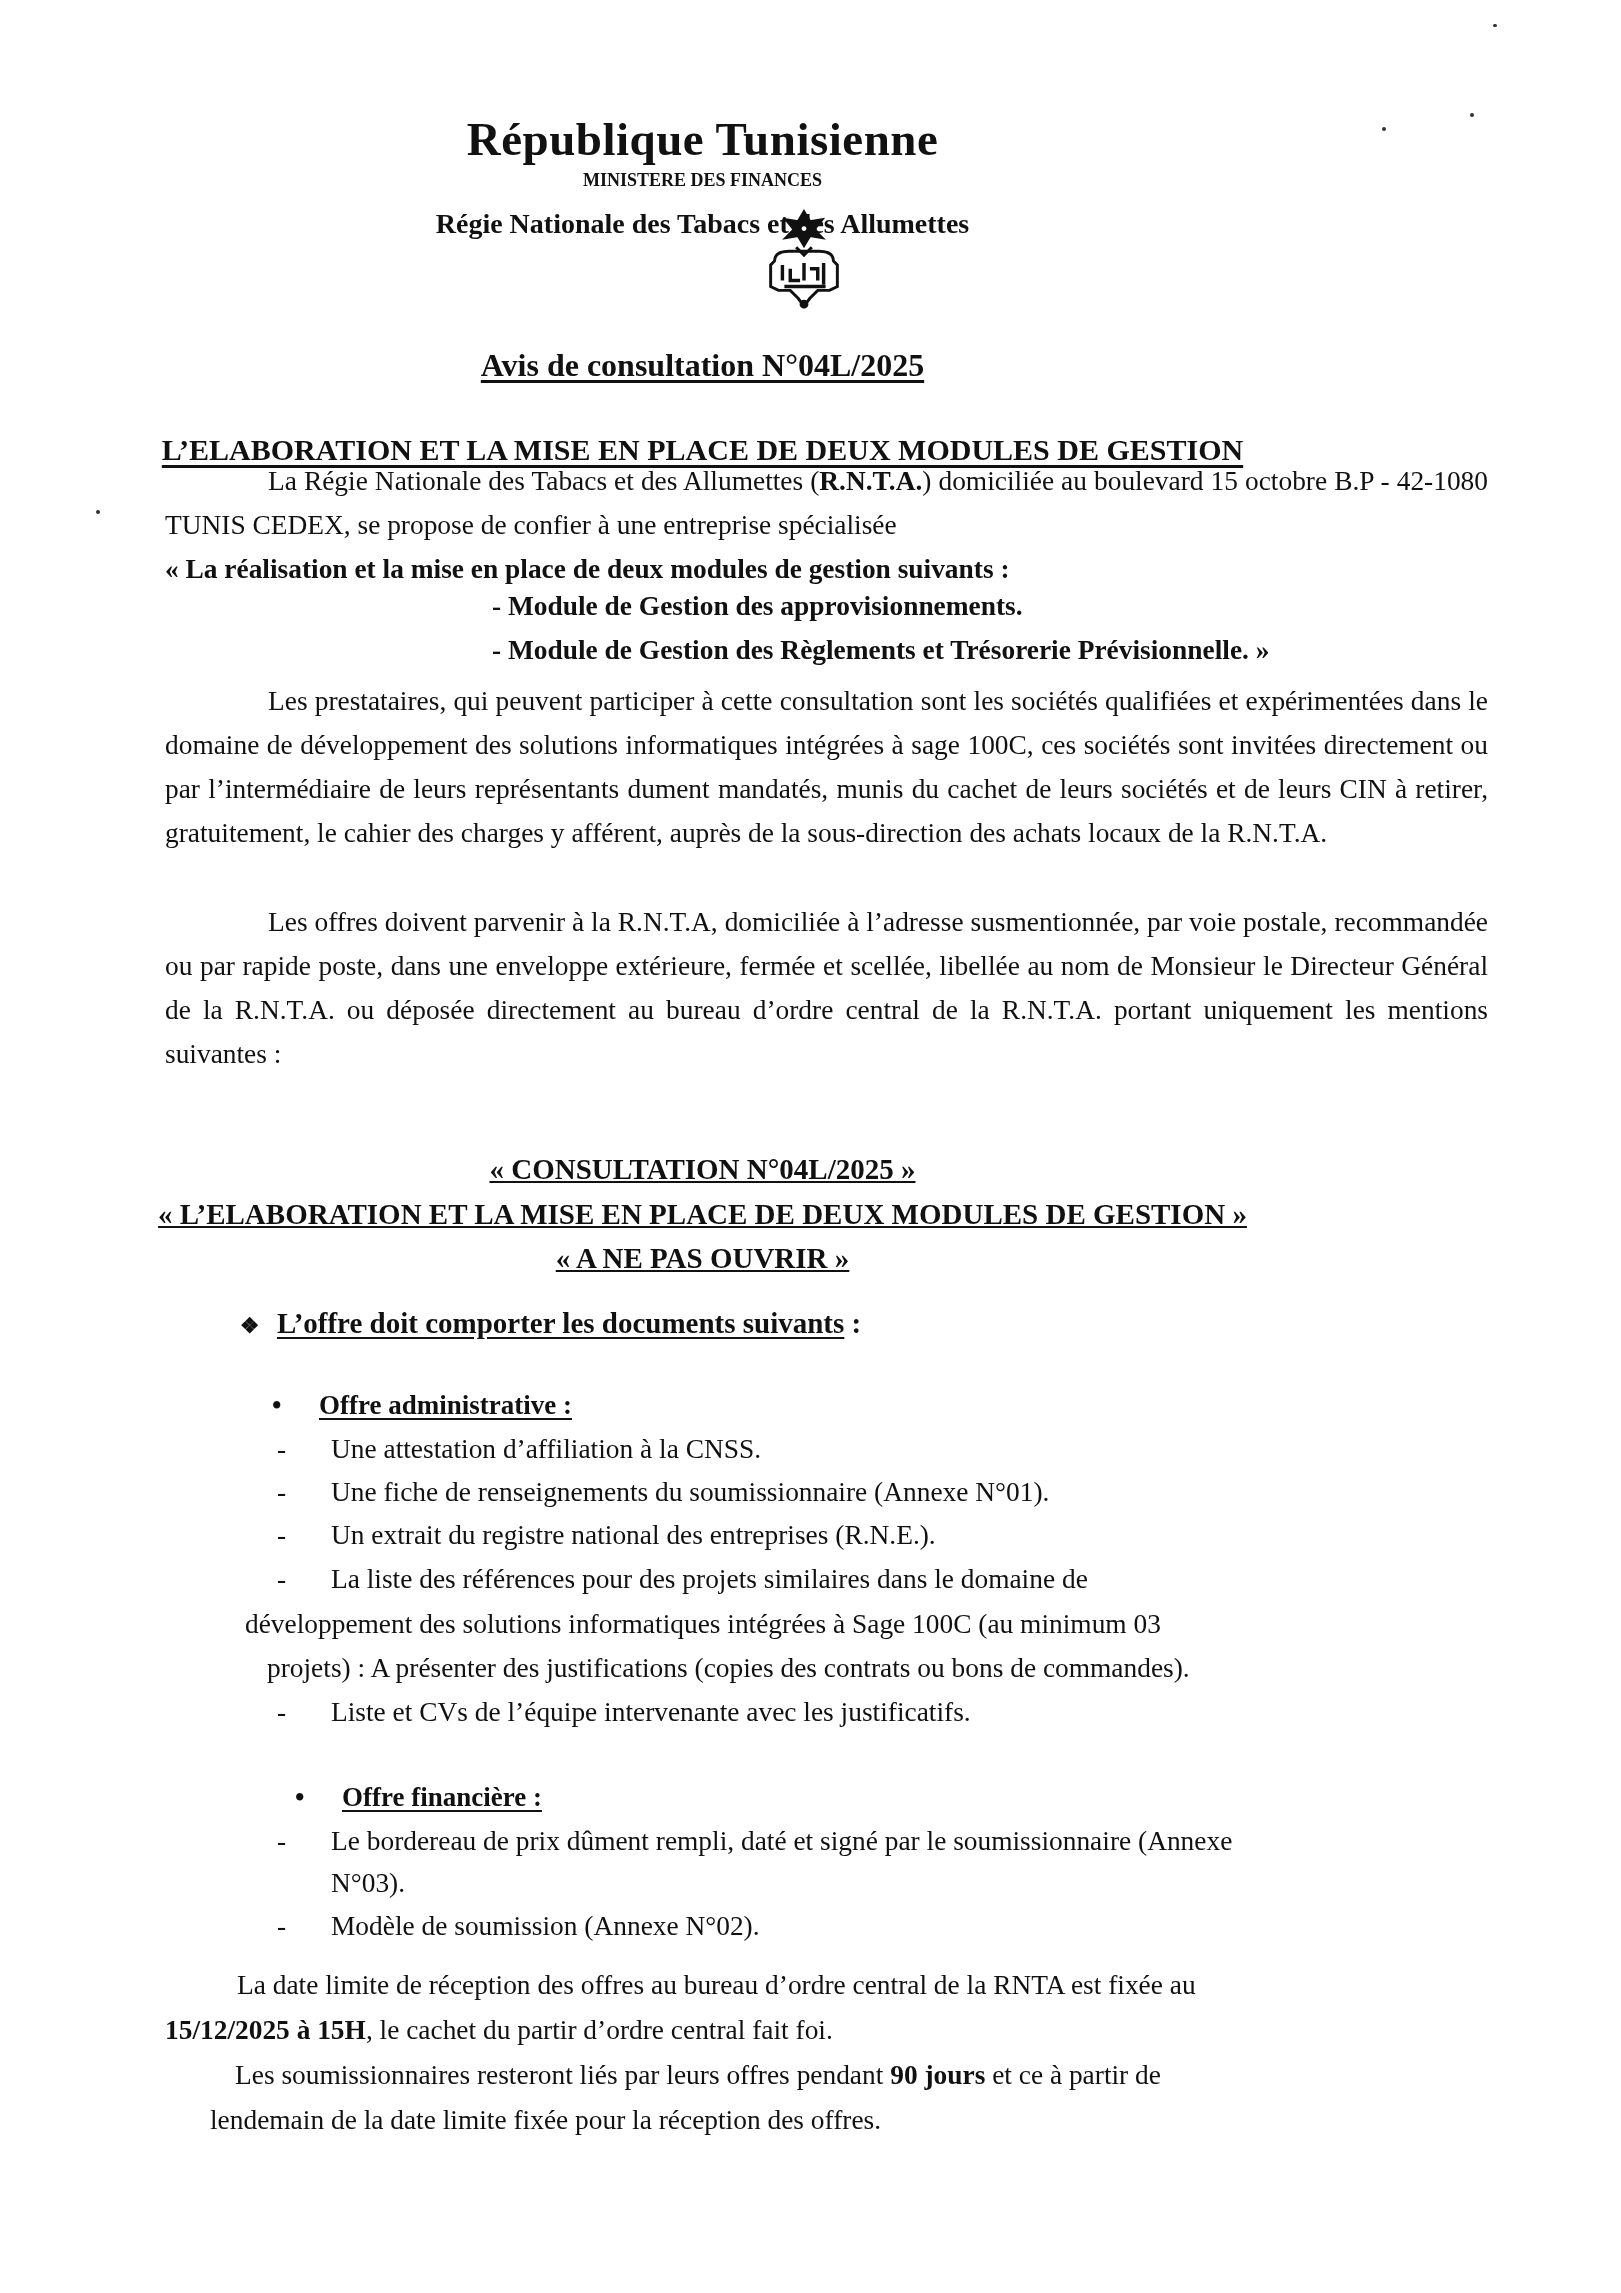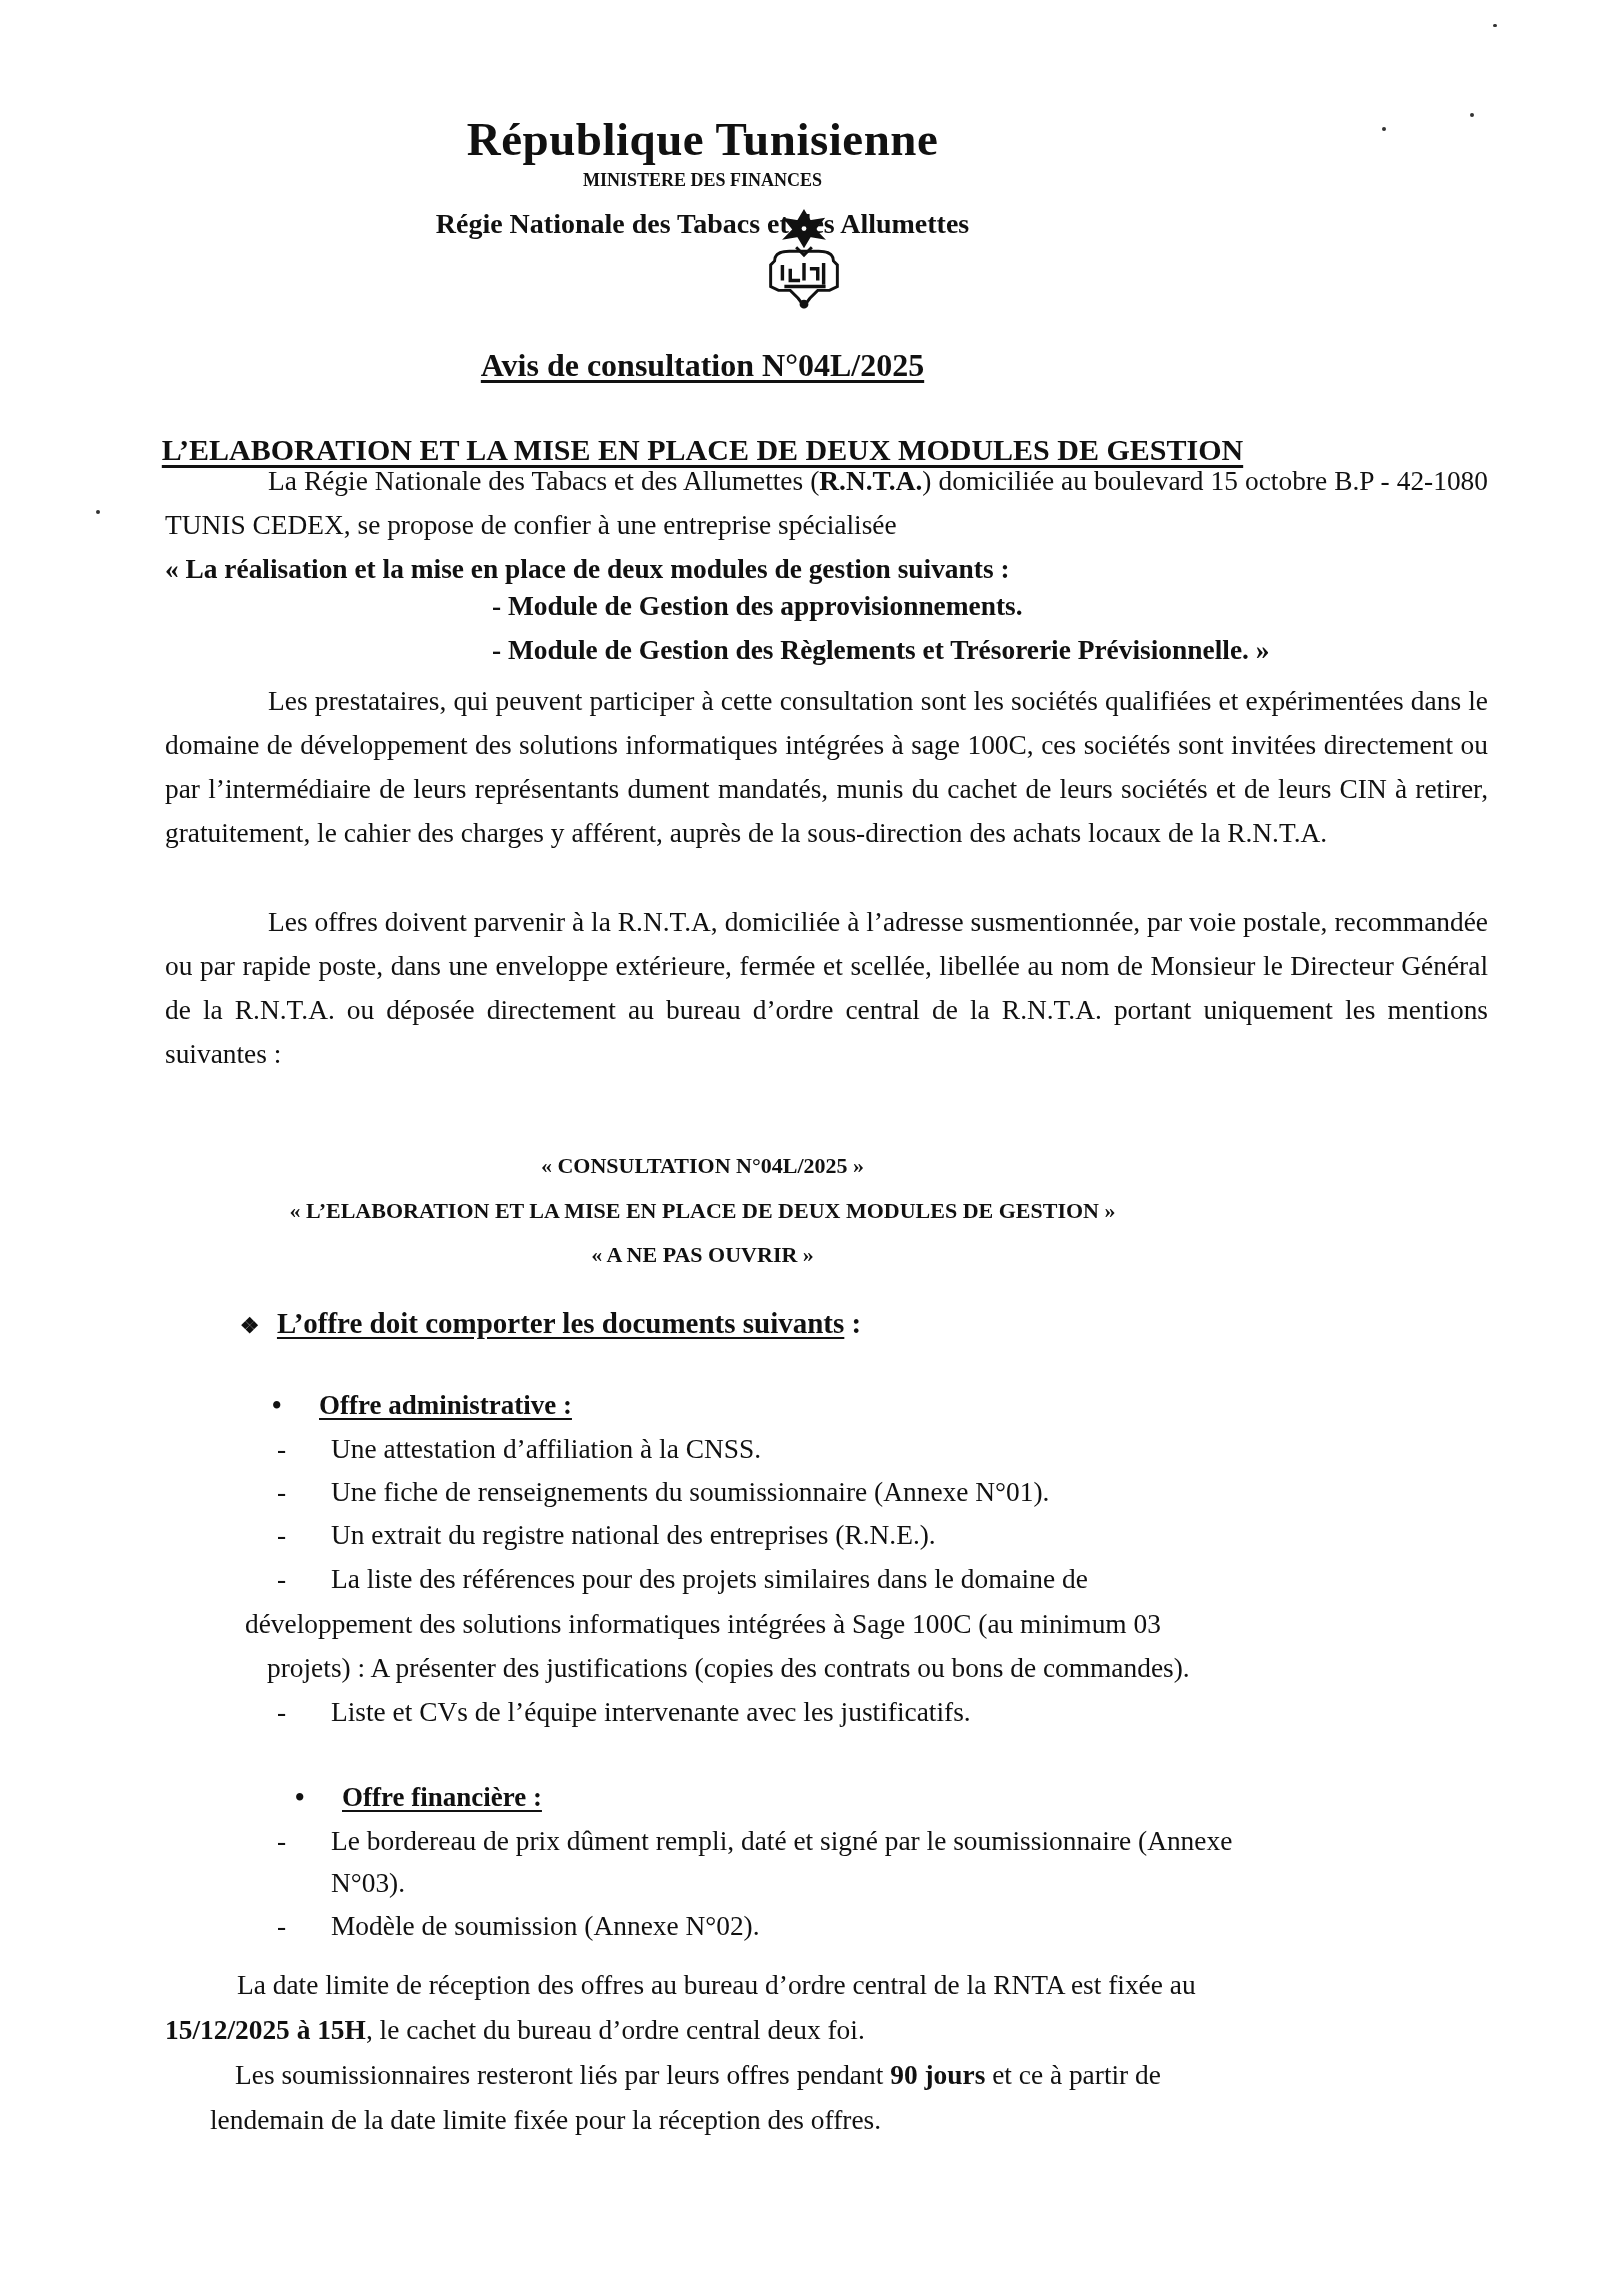--- a/index.html
+++ b/index.html
@@ -19,7 +19,7 @@
   .indent { text-indent:103px; }
   .bold { font-weight:bold; }
   .modline { font-size:27.4px; font-weight:bold; }
-  .mentions { font-size:22px; font-weight:bold; }
+  .mentions { font-size:29px; font-weight:bold;text-decoration:underline; }
   .docs-head { left:240px; top:1307px; font-size:29px; font-weight:bold; }
   .docs-head .u { text-decoration:underline; text-underline-offset:3.9px; }
   .bullet-head { font-size:27px; font-weight:bold; }

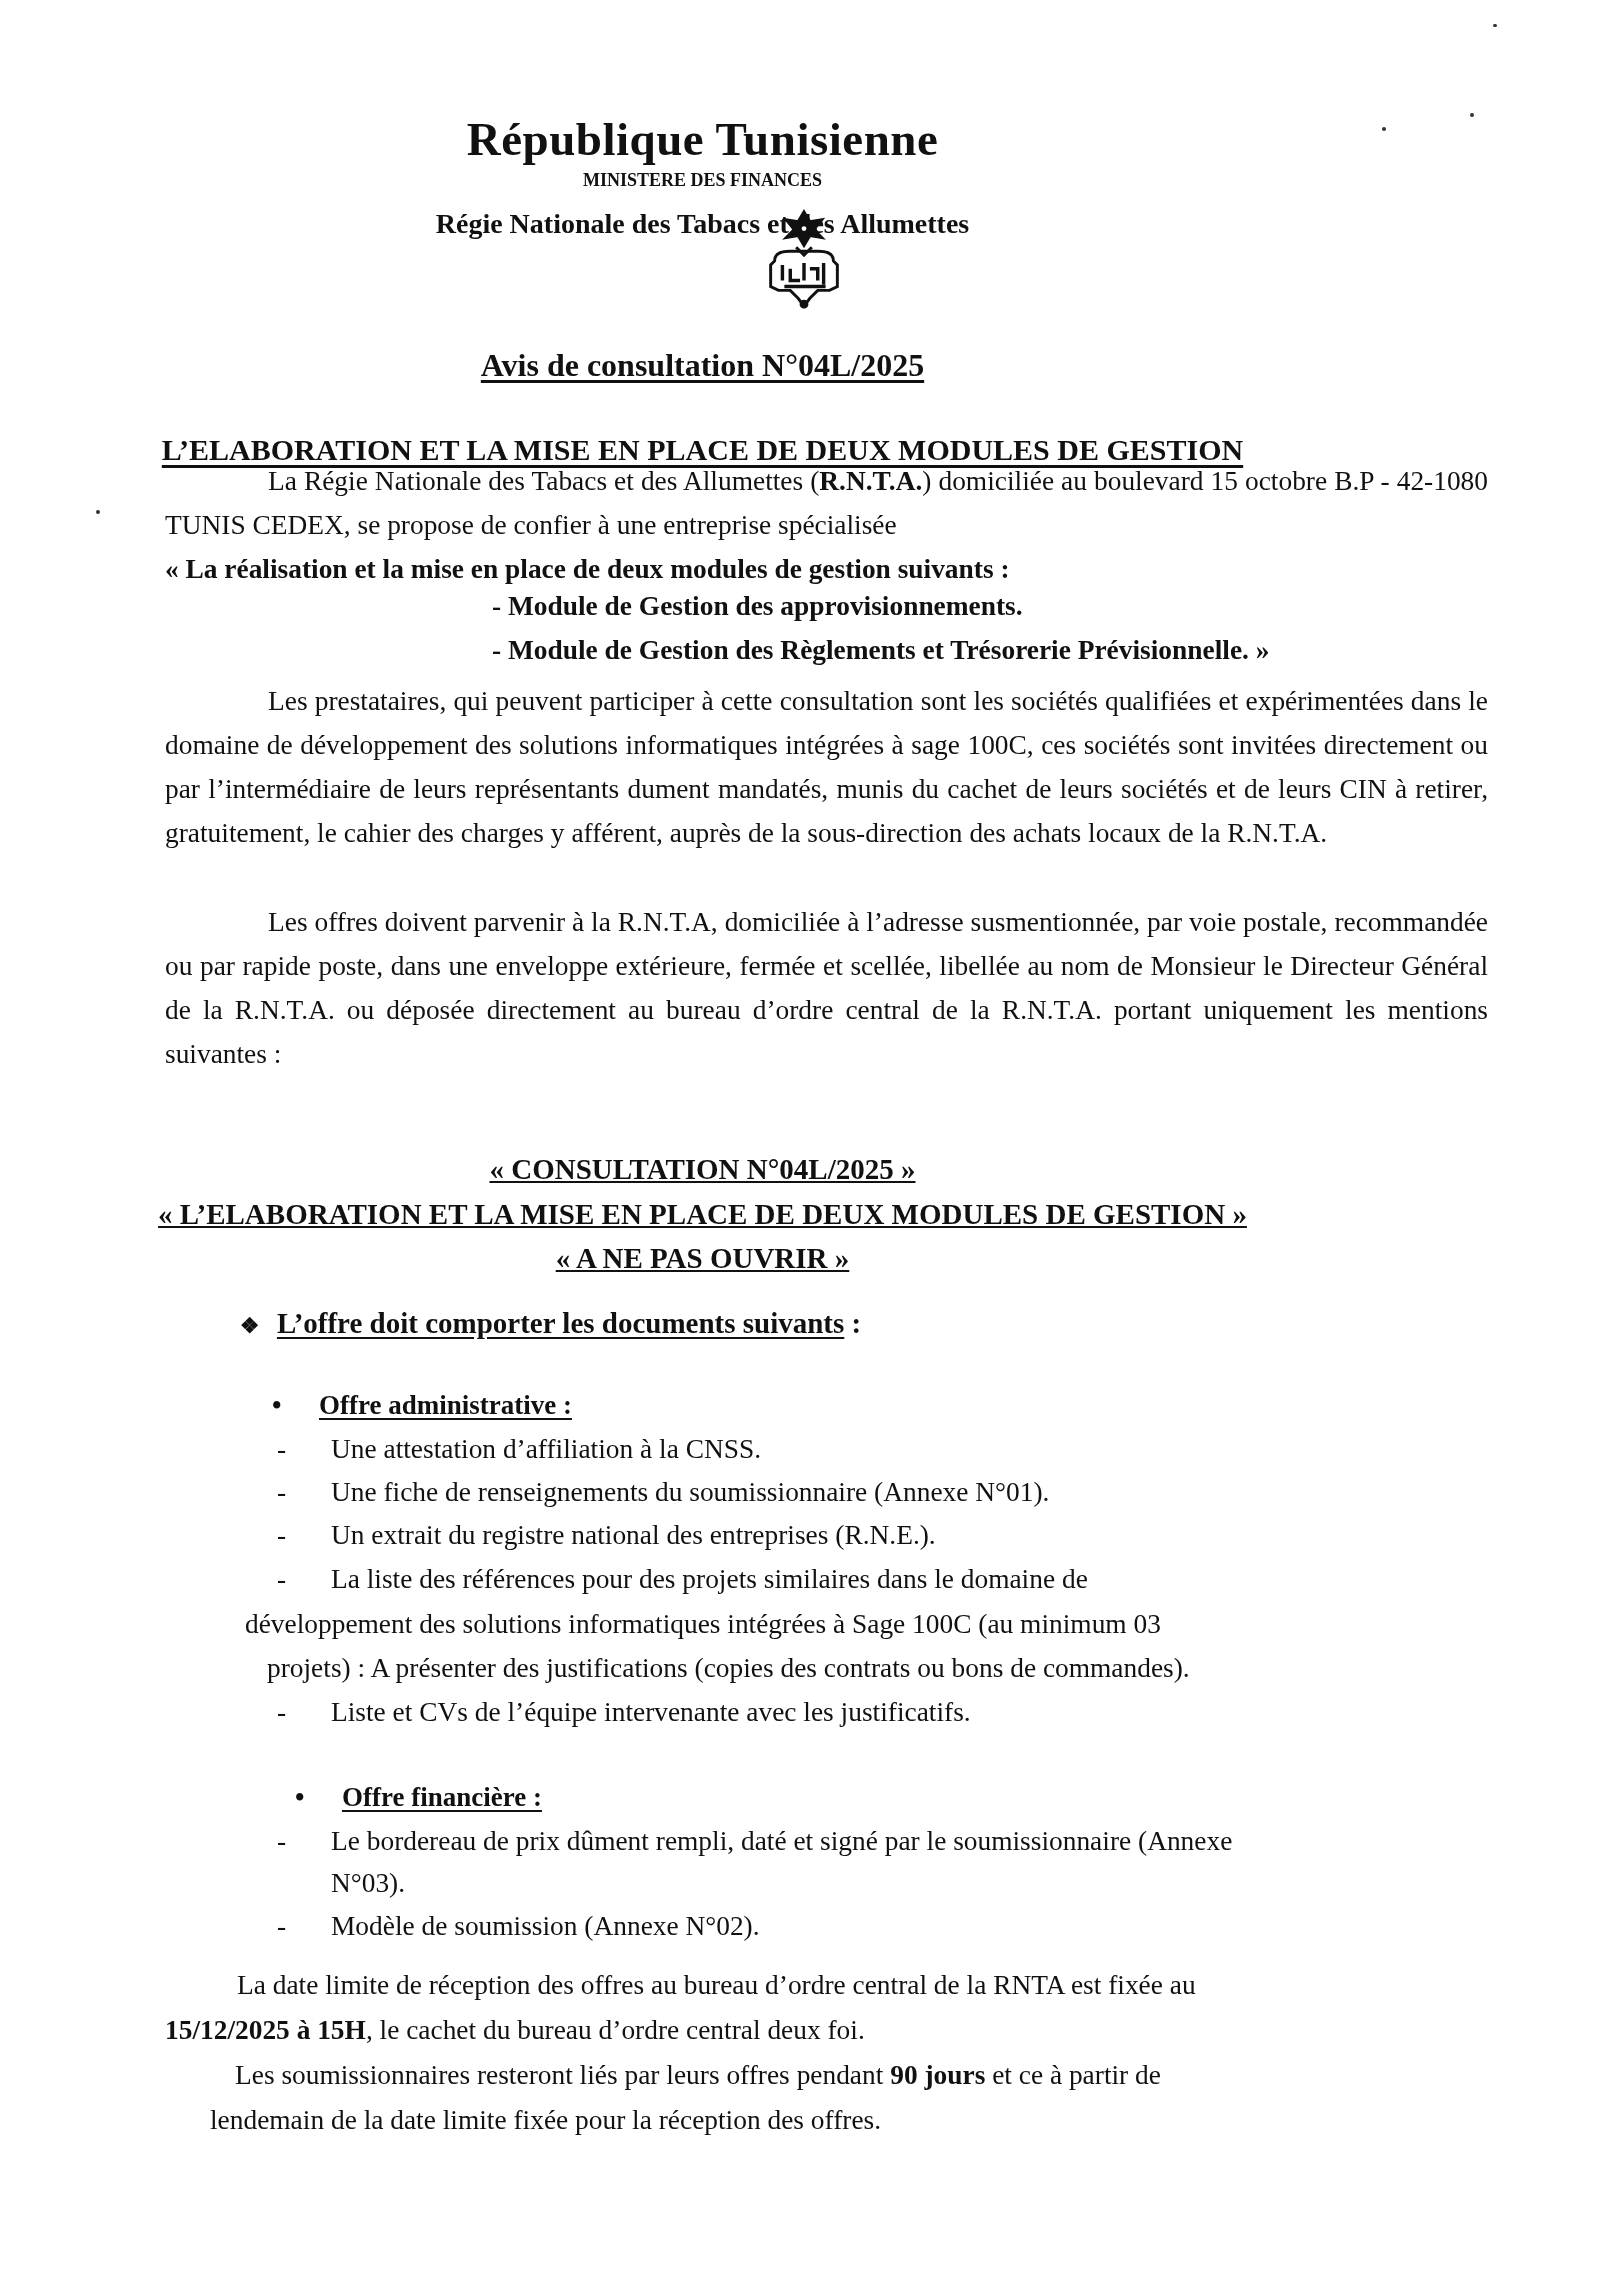--- a/index.html
+++ b/index.html
@@ -93,7 +93,7 @@
 
 <div class="abs item" style="left:237px; top:1963px;">La date limite de réception des offres au bureau d’ordre central de la RNTA est fixée au</div>
 <div class="abs item" style="left:165px; top:2008px;">
-  <span class="bold">15/12/2025 à 15H</span><span>, le cachet du bureau d’ordre central deux foi.</span>
+  <span class="bold">15/12/2025 à 15H</span><span>, le cachet du partir d’ordre central fait foi.</span>
 </div>
 
 <div class="abs item" style="left:235px; top:2053px;">

